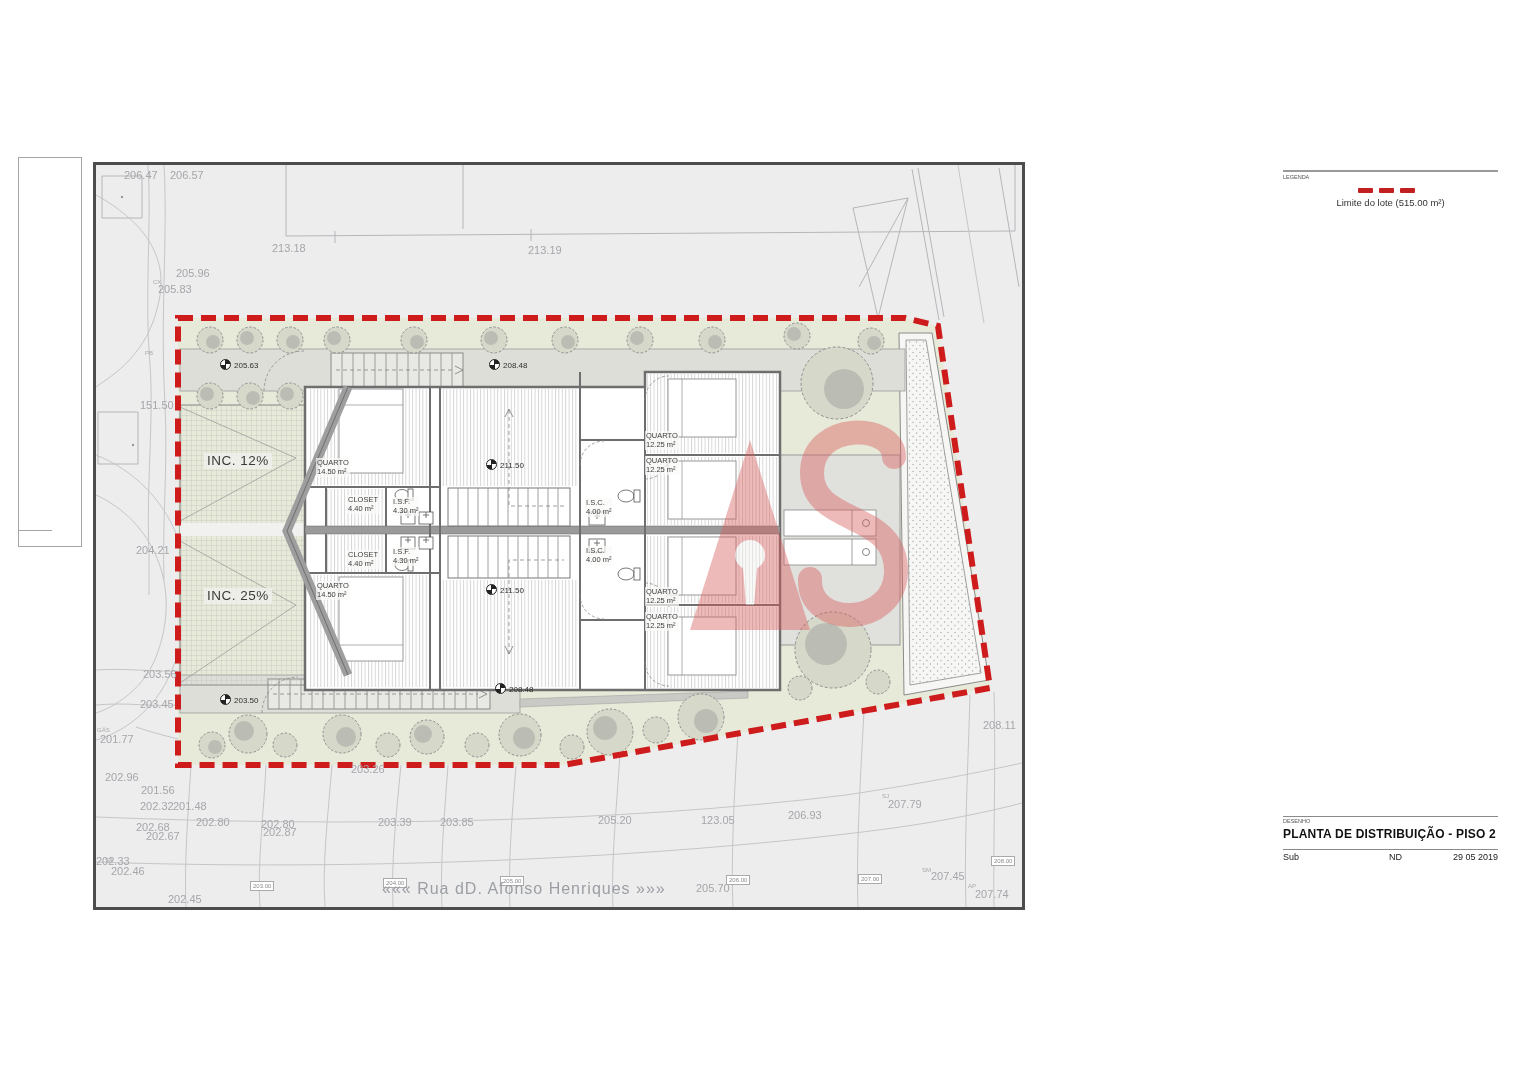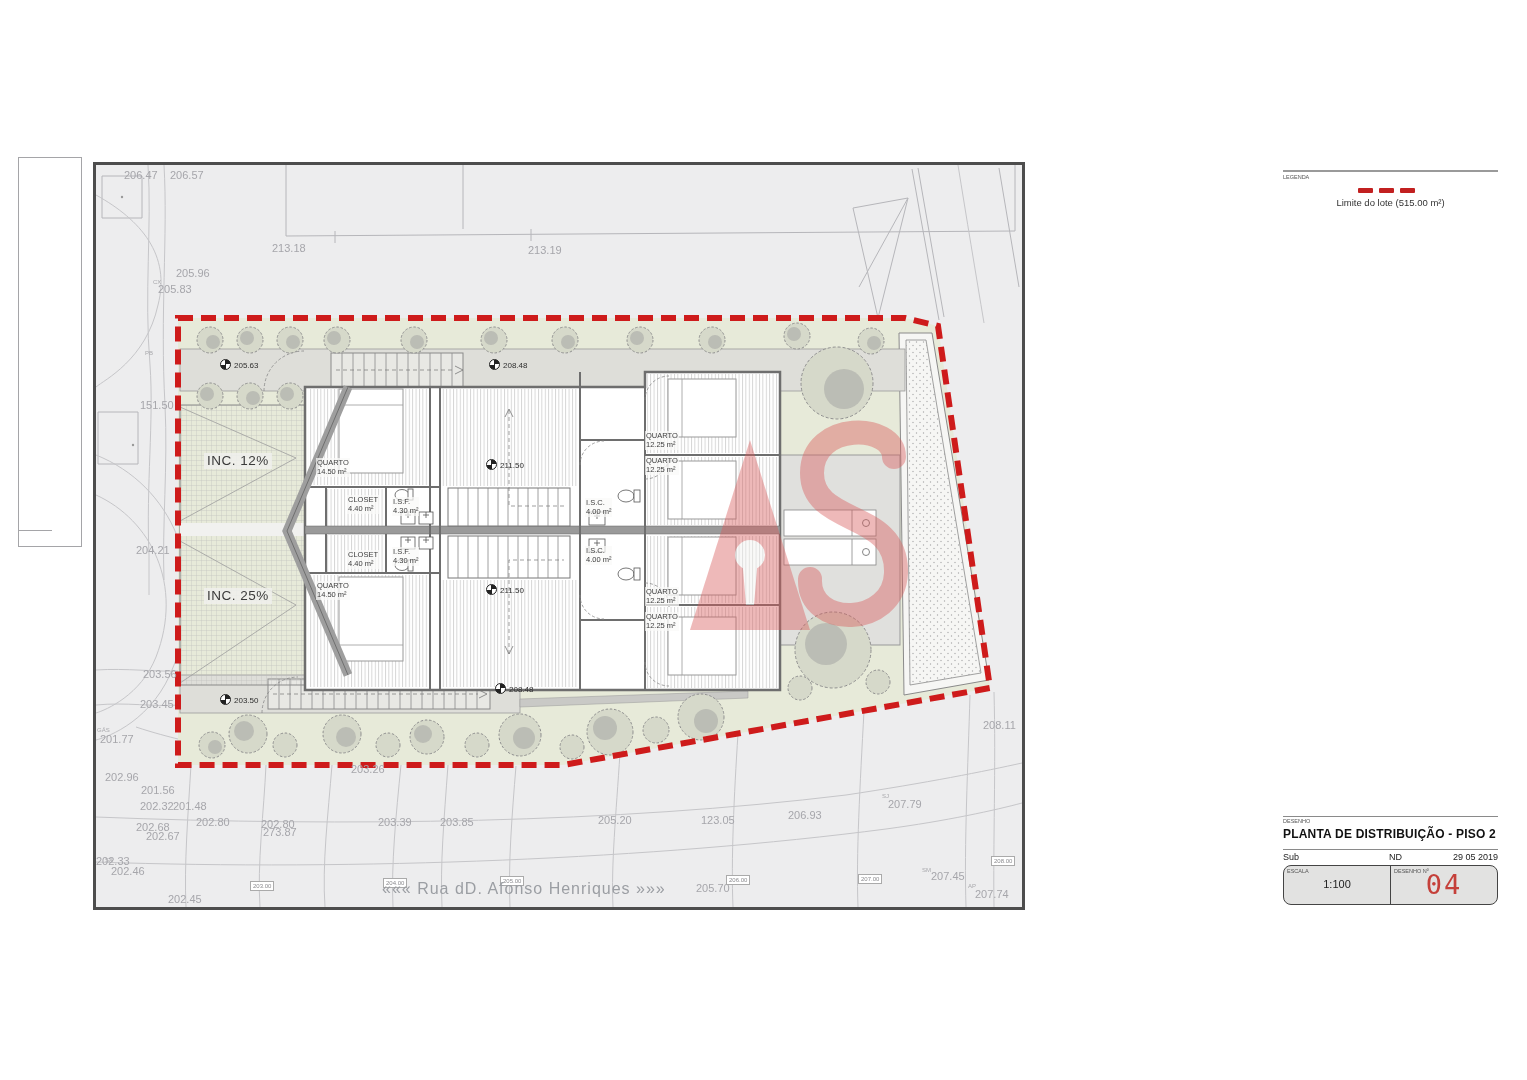--- a/index.html
+++ b/index.html
@@ -318,7 +318,7 @@
     <div class="el" style="left:50px;top:666px">202.67</div>
     <div class="el" style="left:100px;top:652px">202.80</div>
     <div class="el" style="left:165px;top:654px">202.80</div>
-    <div class="el" style="left:167px;top:662px">273.87</div>
+    <div class="el" style="left:167px;top:662px">202.87</div>
     <div class="el" style="left:282px;top:652px">203.39</div>
     <div class="el" style="left:255px;top:599px">203.26</div>
     <div class="el" style="left:344px;top:652px">203.85</div>

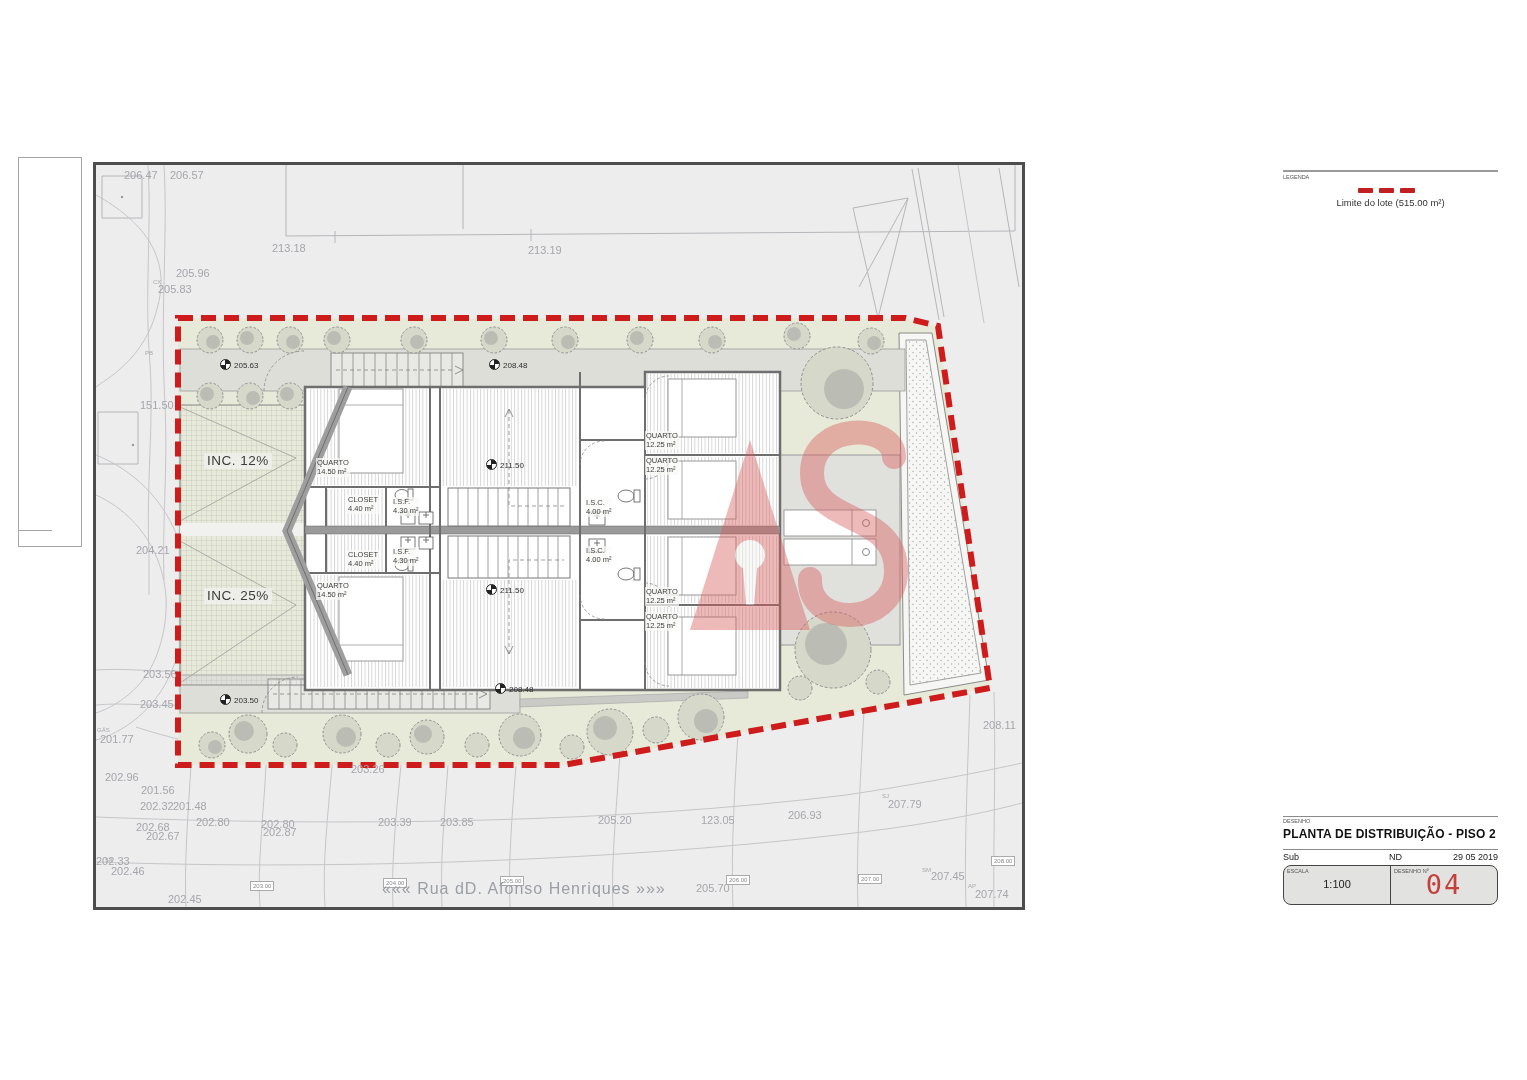--- a/index.html
+++ b/index.html
@@ -452,16 +452,6 @@
       <span class="m2">ND</span>
       <span class="m3">29 05 2019</span>
     </div>
-    <div class="scalebox">
-      <div class="cell">
-        <span class="slabel">ESCALA</span>
-        <span class="sval">1:100</span>
-      </div>
-      <div class="cell">
-        <span class="slabel">DESENHO Nº</span>
-        <span class="snum">04</span>
-      </div>
-    </div>
   </div>
 
 </div>

